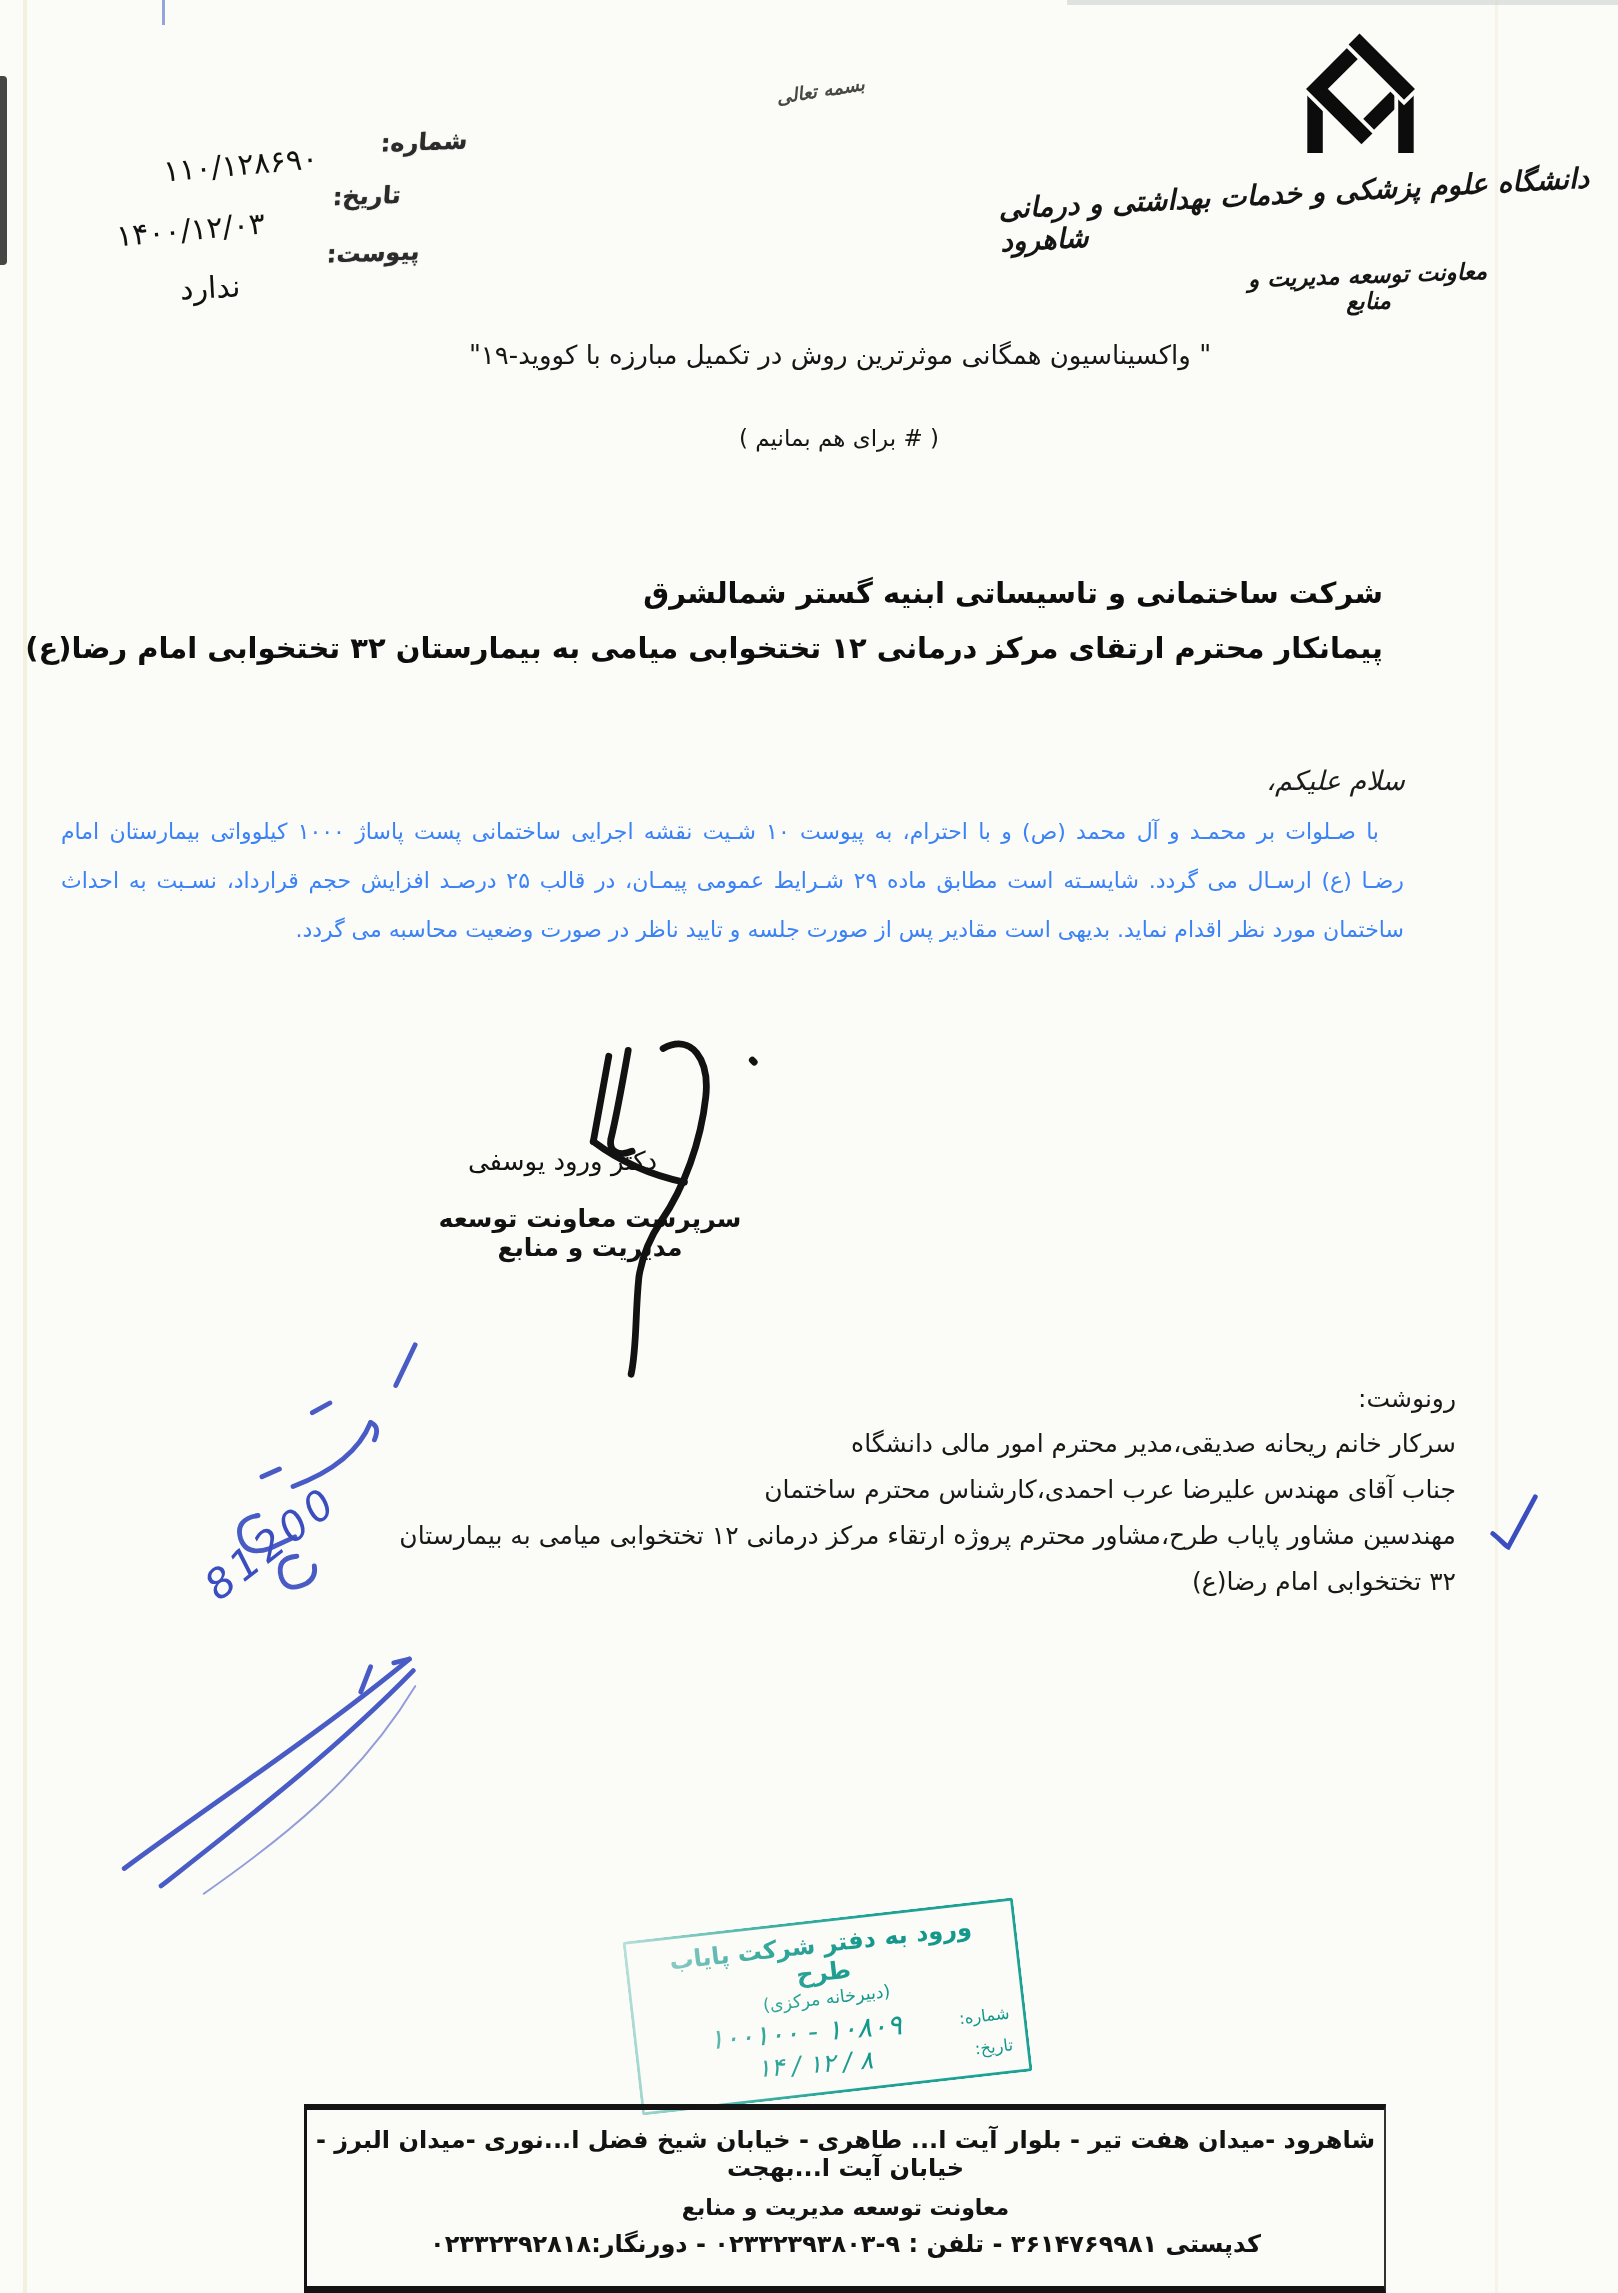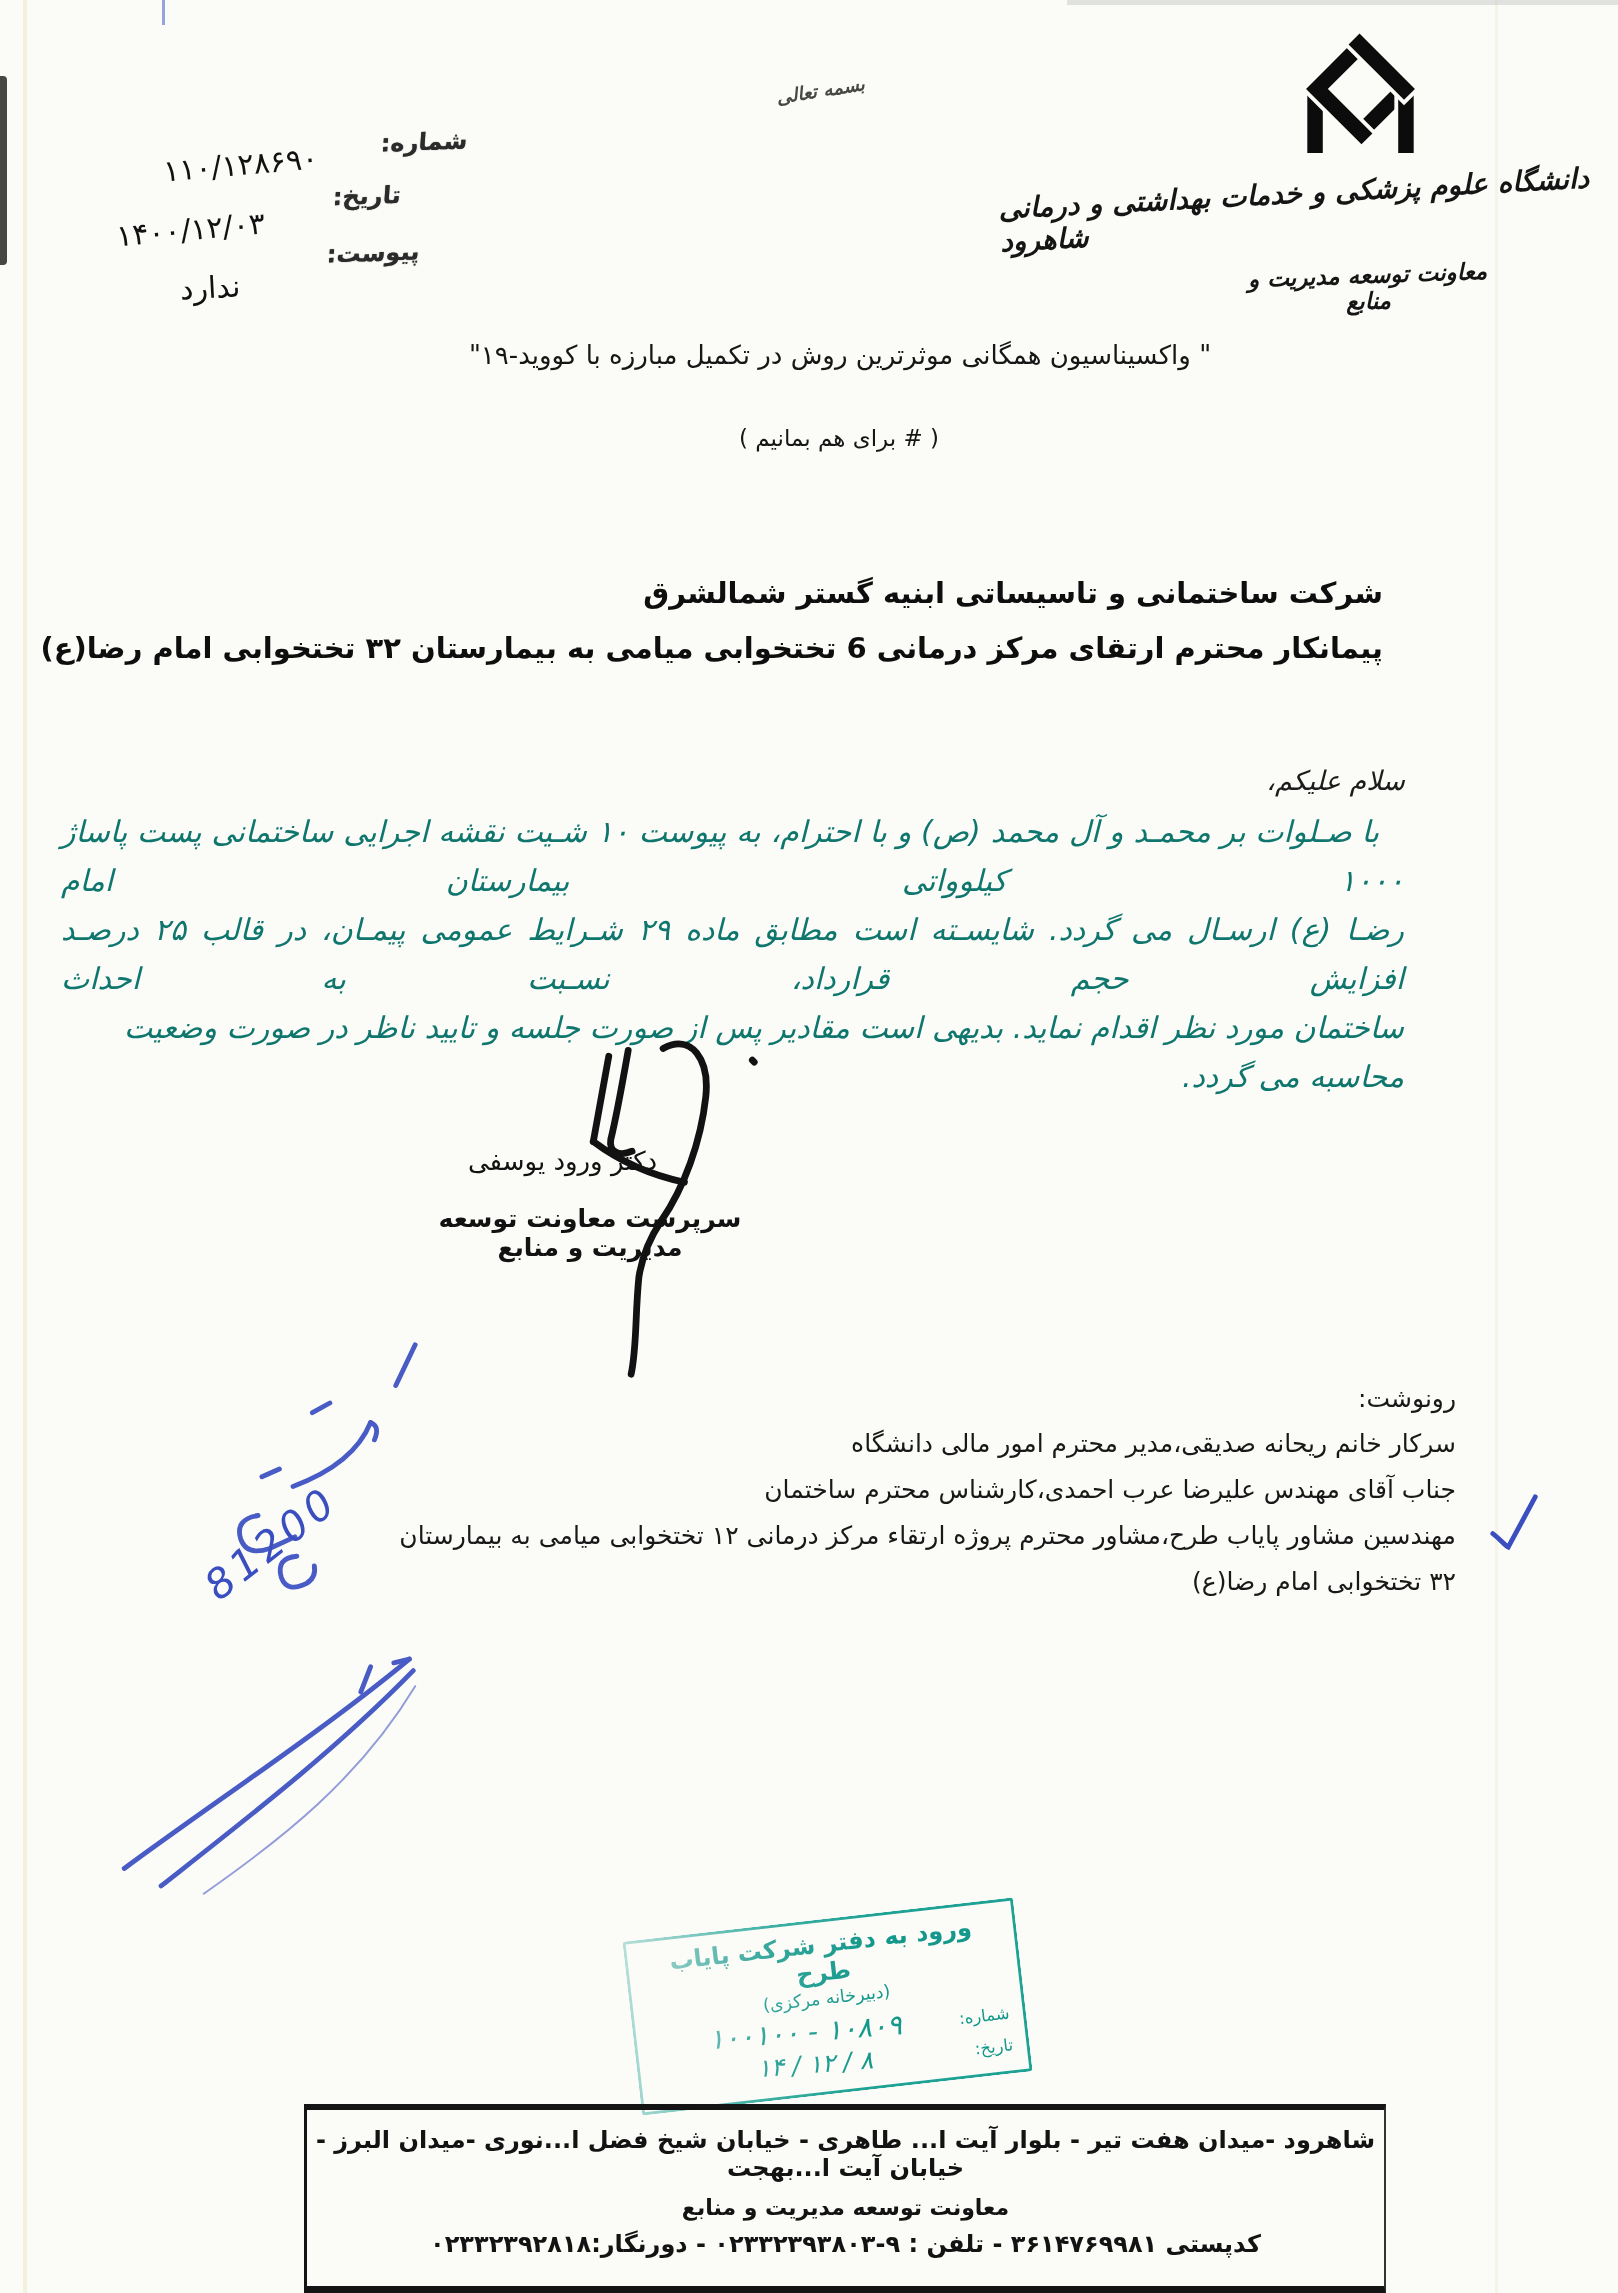--- a/index.html
+++ b/index.html
@@ -66,7 +66,7 @@
   <div class="abs slogan" style="left:650px;top:425px;width:378px;text-align:center;font-size:23px;">( # برای هم بمانیم )</div>
 
   <div class="abs bold-line" style="right:236px;top:576px;">شرکت ساختمانی و تاسیساتی ابنیه گستر شمالشرق</div>
-  <div class="abs bold-line" style="right:236px;top:631px;">پیمانکار محترم ارتقای مرکز درمانی 6 تختخوابی میامی به بیمارستان ۳۲ تختخوابی امام رضا(ع)</div>
+  <div class="abs bold-line" style="right:236px;top:631px;">پیمانکار محترم ارتقای مرکز درمانی ۱۲ تختخوابی میامی به بیمارستان ۳۲ تختخوابی امام رضا(ع)</div>
 
   <div class="abs" style="right:214px;top:765px;font-size:27px;font-weight:normal;font-style:italic;">سلام علیکم،</div>
   <div class="abs body-text" style="left:61px;top:807px;width:1343px;">

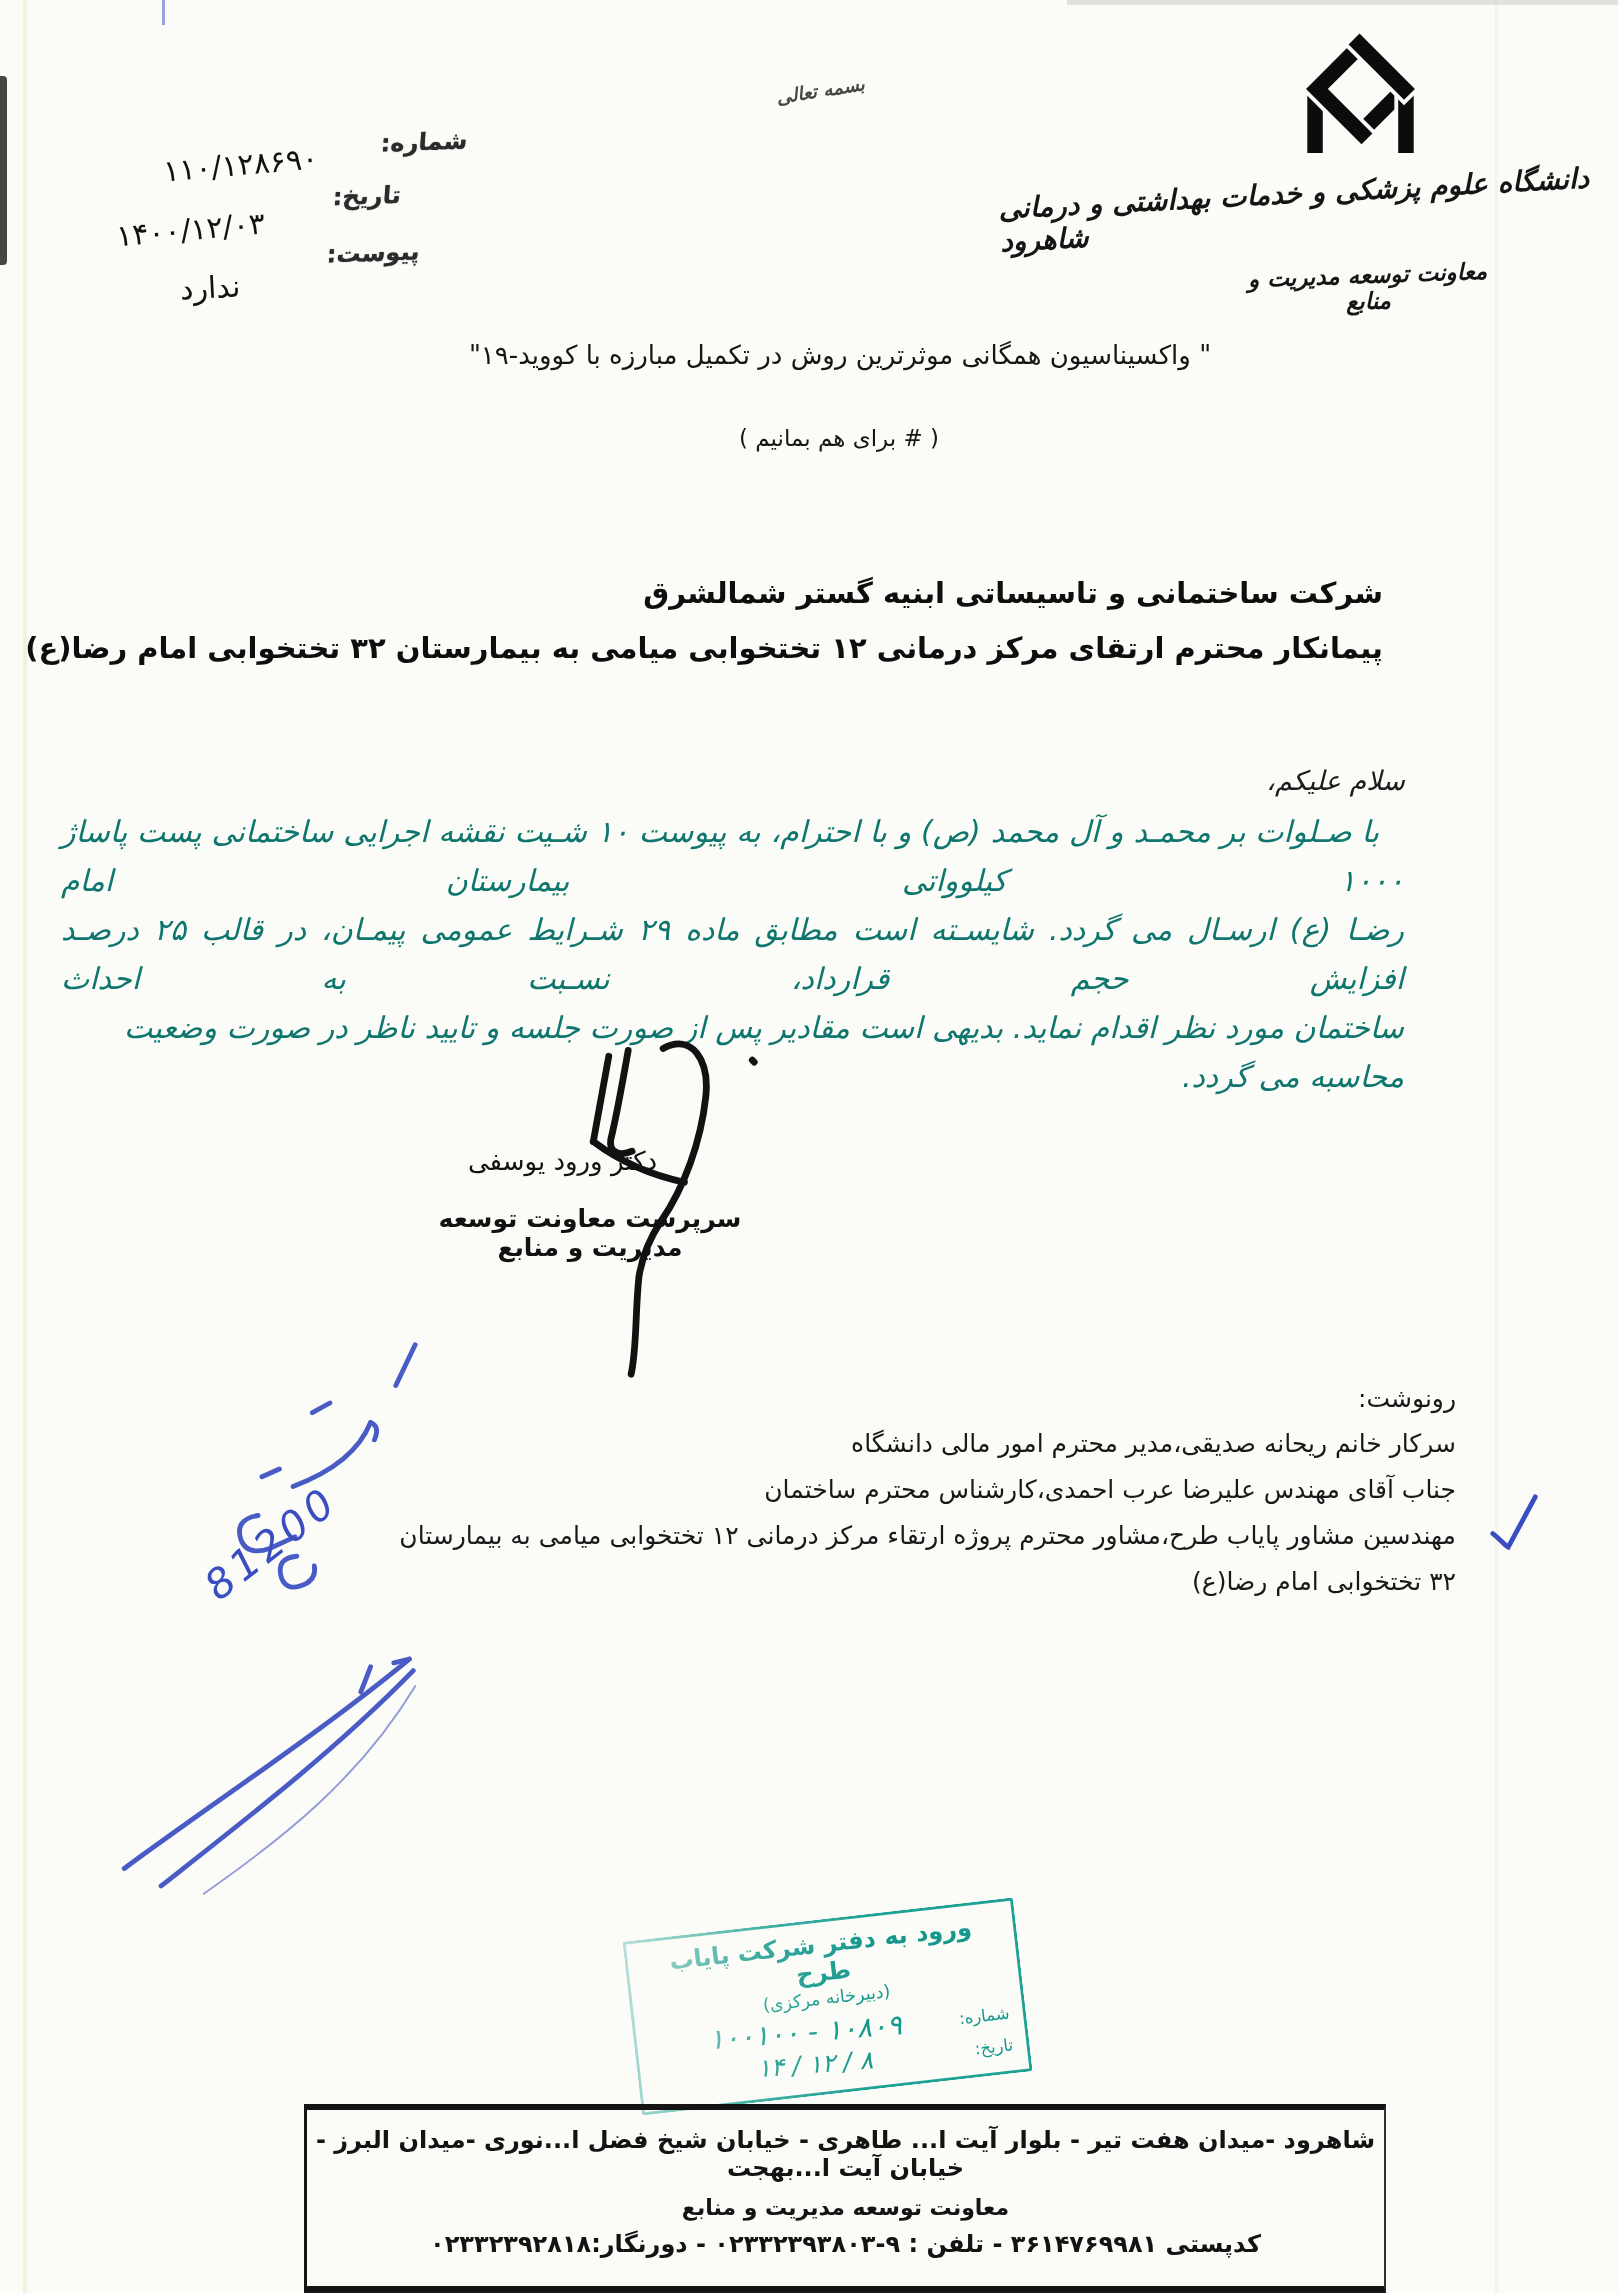--- a/index.html
+++ b/index.html
@@ -12,7 +12,7 @@
   .callig{font-style:italic;font-weight:bold;letter-spacing:-1px;color:#151515;}
   .slogan{font-size:26px;color:#161616;}
   .bold-line{font-weight:bold;font-size:29px;color:#0e0e0e;}
-  .body-text{font-size:30px;line-height:49px;color:#0f766e;font-style:italic;}
+  .body-text{font-size:22px;line-height:49px;color:#3b82f6;}
   .just{text-align:justify;text-align-last:justify;}
   .cc-text{font-size:25px;line-height:46px;color:#181818;}
   .sig-text{font-size:26px;color:#121212;text-align:center;}

